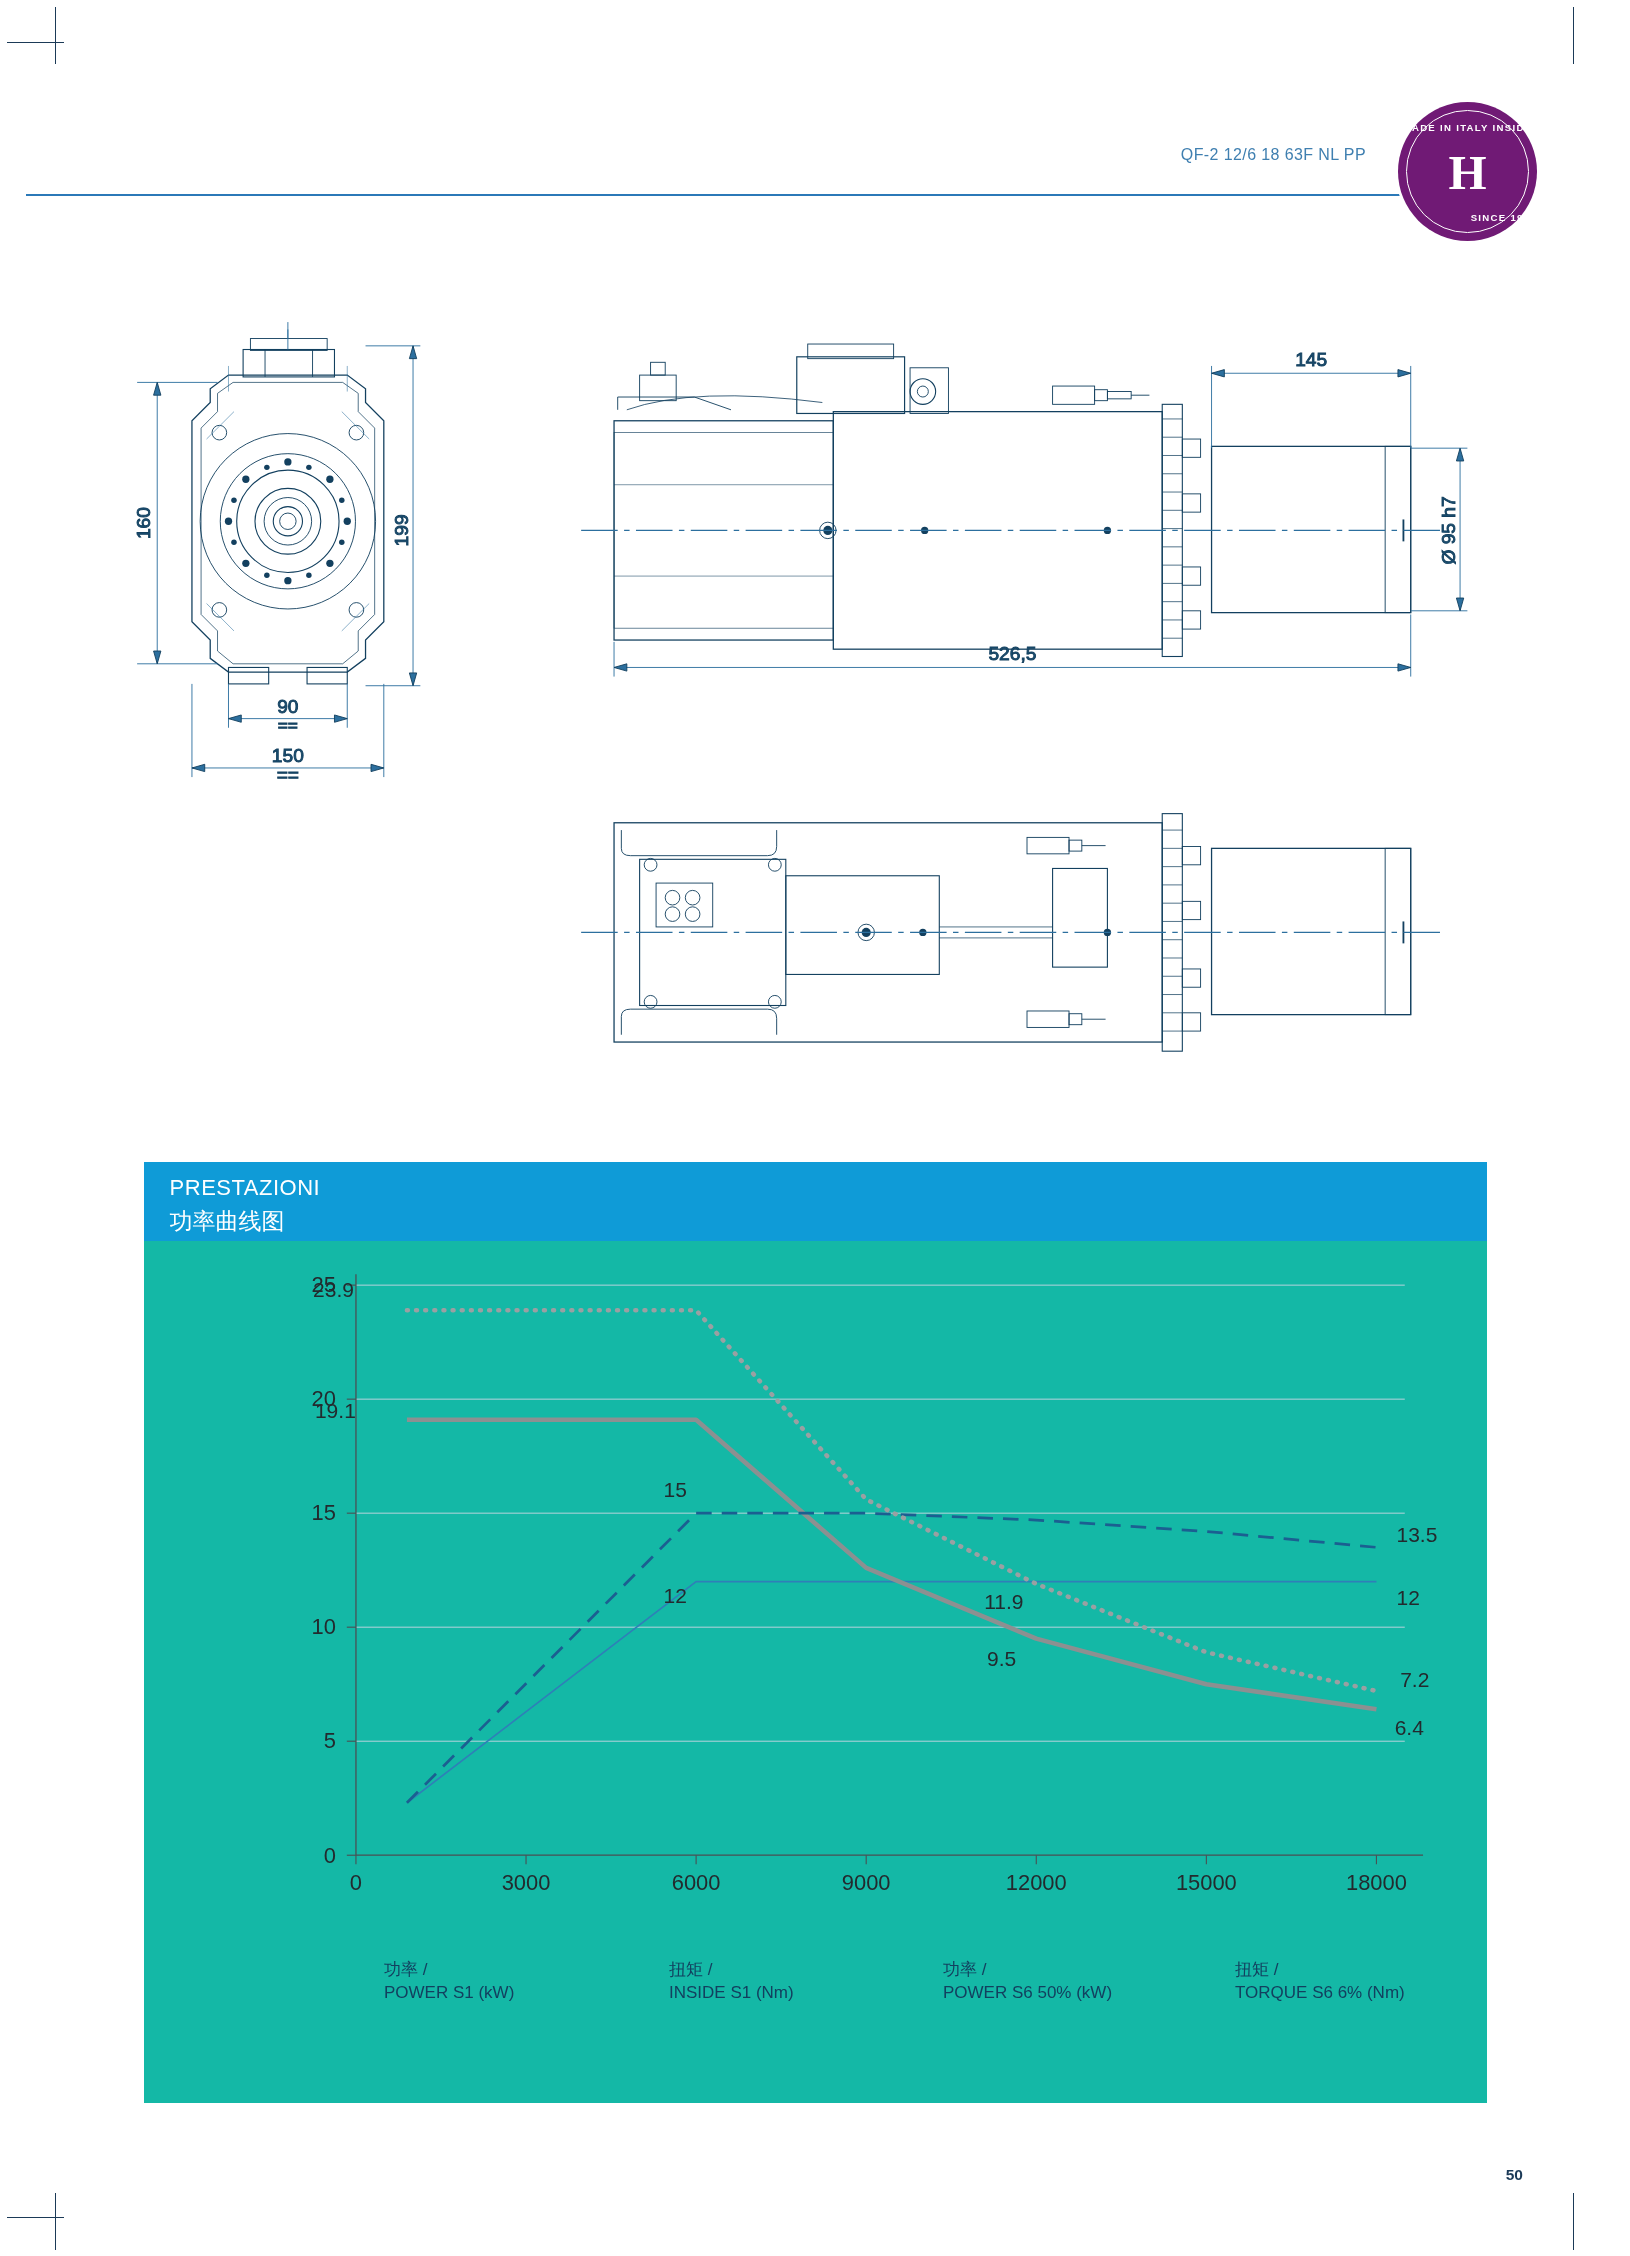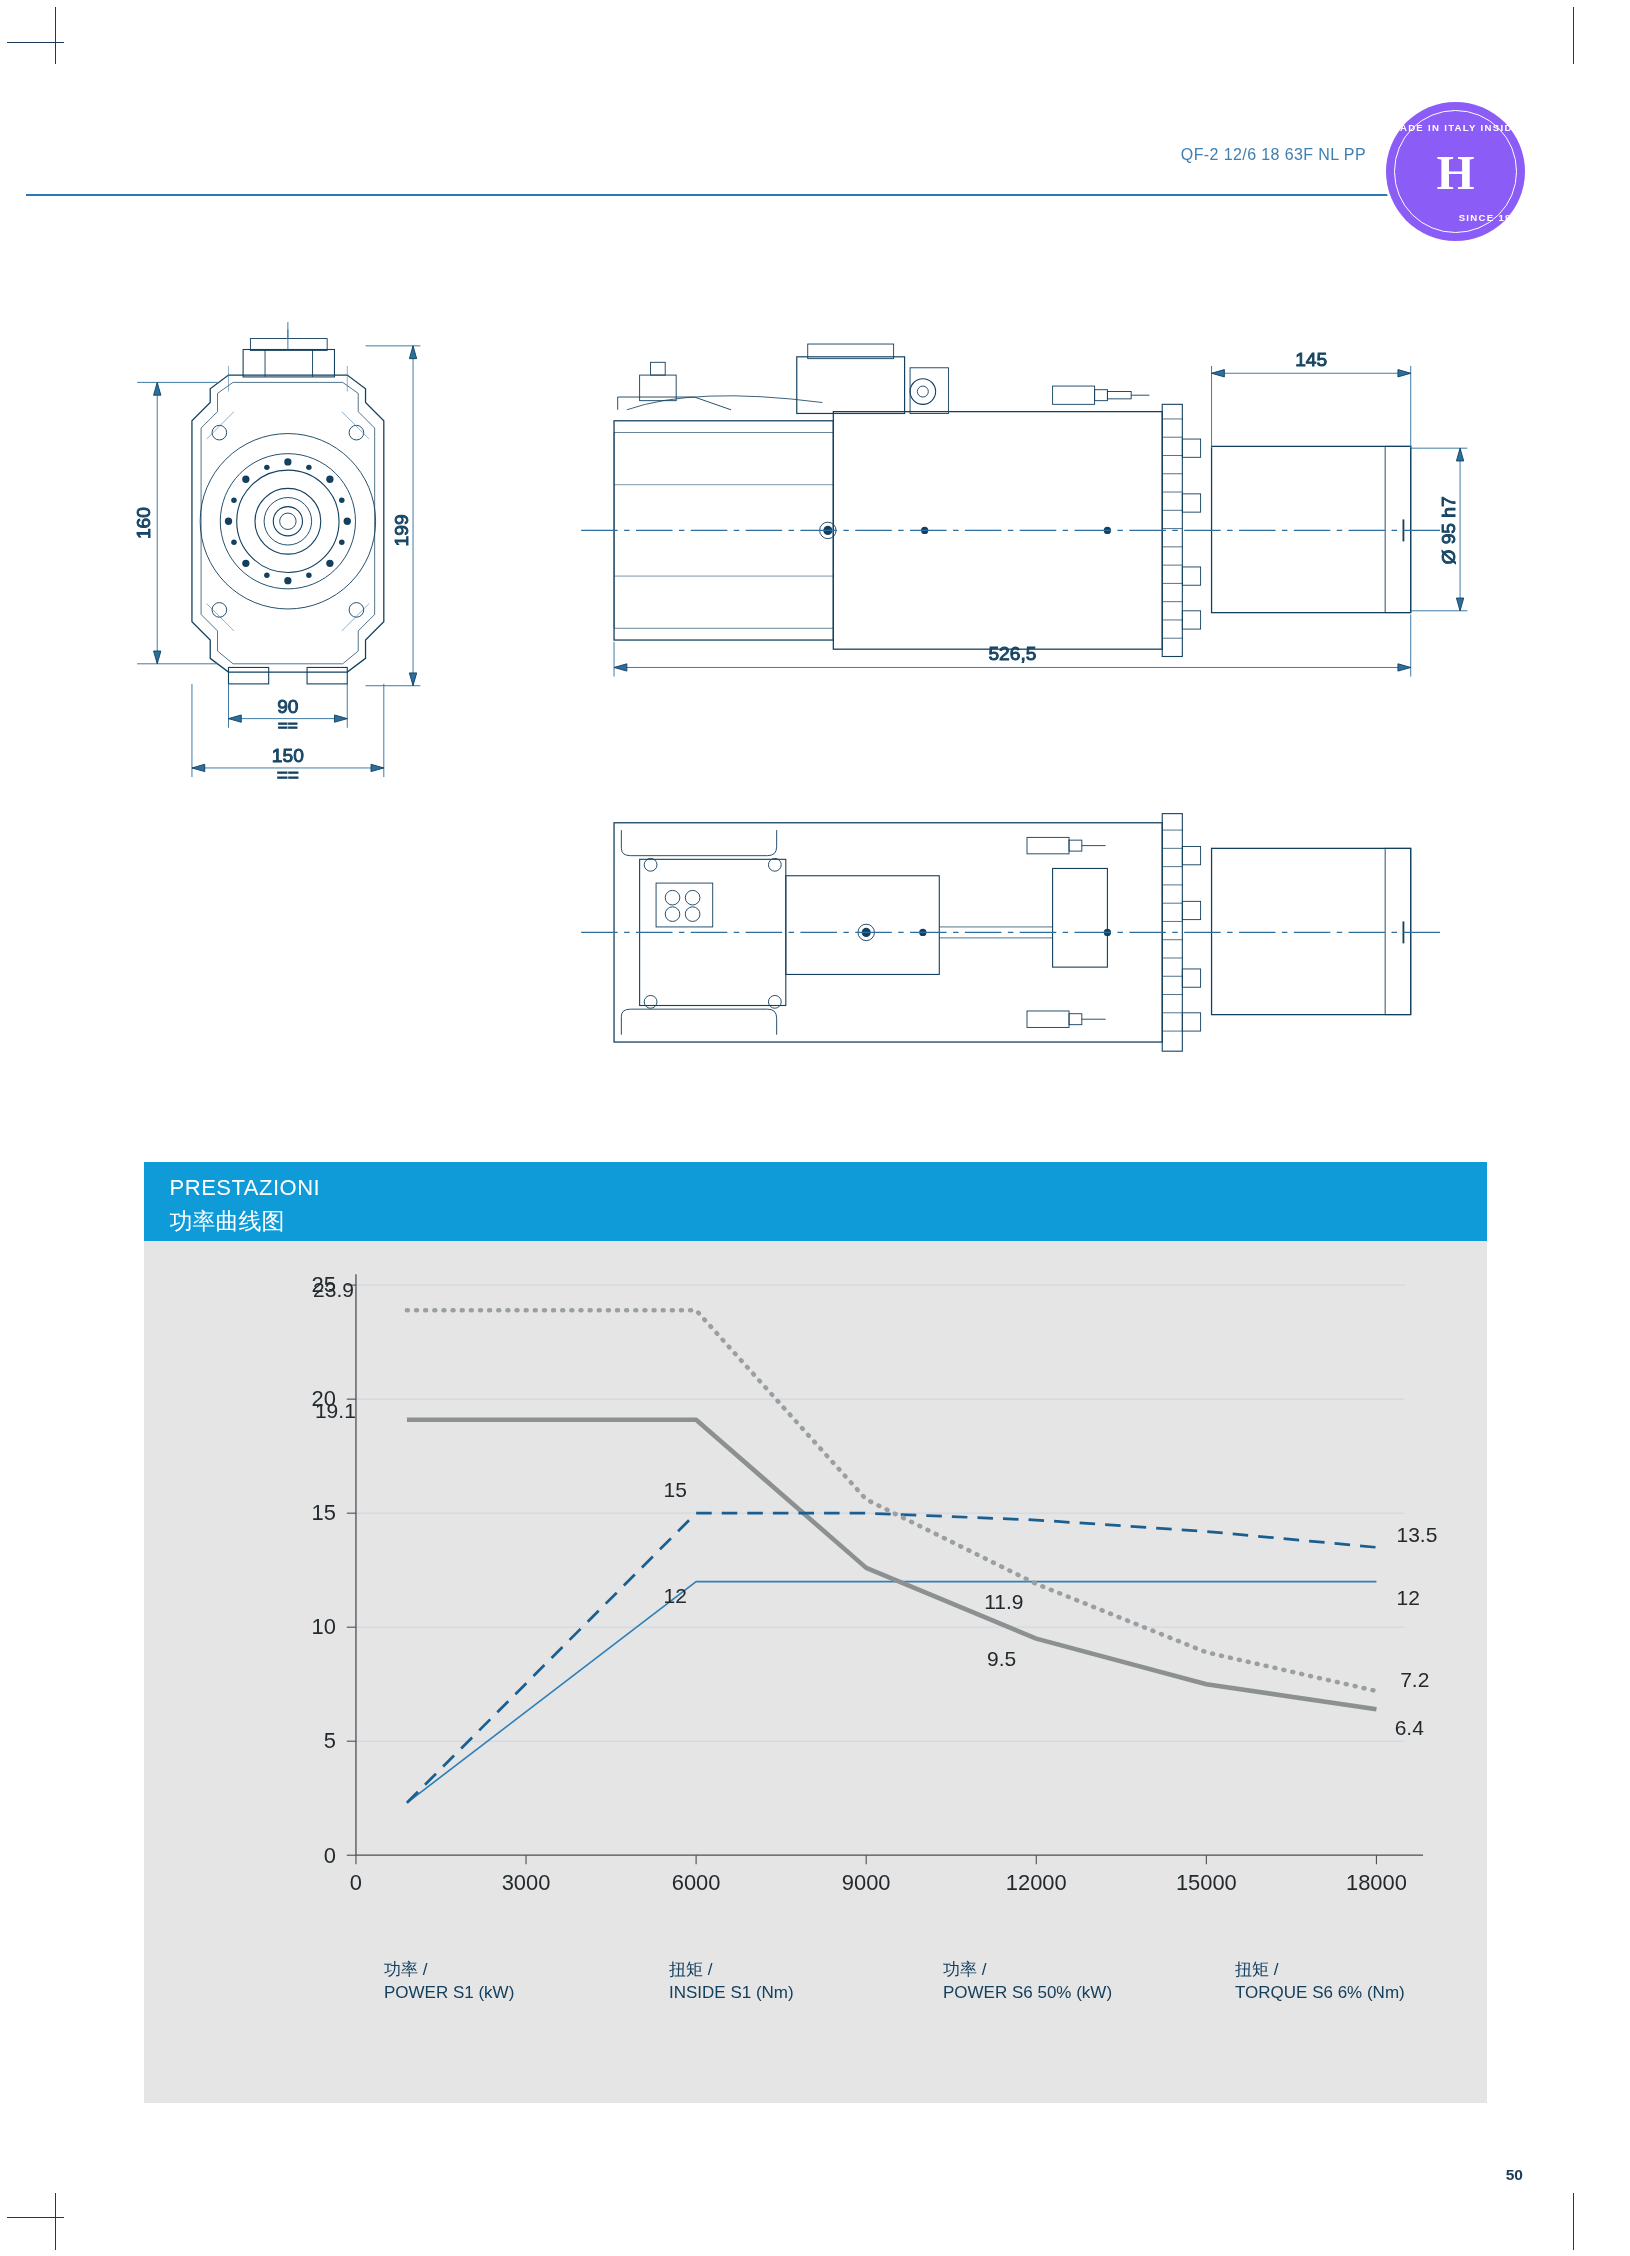--- a/index.html
+++ b/index.html
@@ -24,8 +24,8 @@
     font-size:16px;letter-spacing:0.4px;color:#3f7fb0;white-space:nowrap;
   }
   .badge{
-    position:absolute;right:106px;top:102px;width:139px;height:139px;border-radius:50%;
-    background:#8b5cf6;box-shadow:0 0 0 2.7px #ffffff;
+    position:absolute;right:94px;top:102px;width:139px;height:139px;border-radius:50%;
+    background:#701a75;box-shadow:0 0 0 2.7px #ffffff;
   }
   .badge .ring{
     position:absolute;inset:8.2px;border-radius:50%;border:1.8px solid #ffffff;

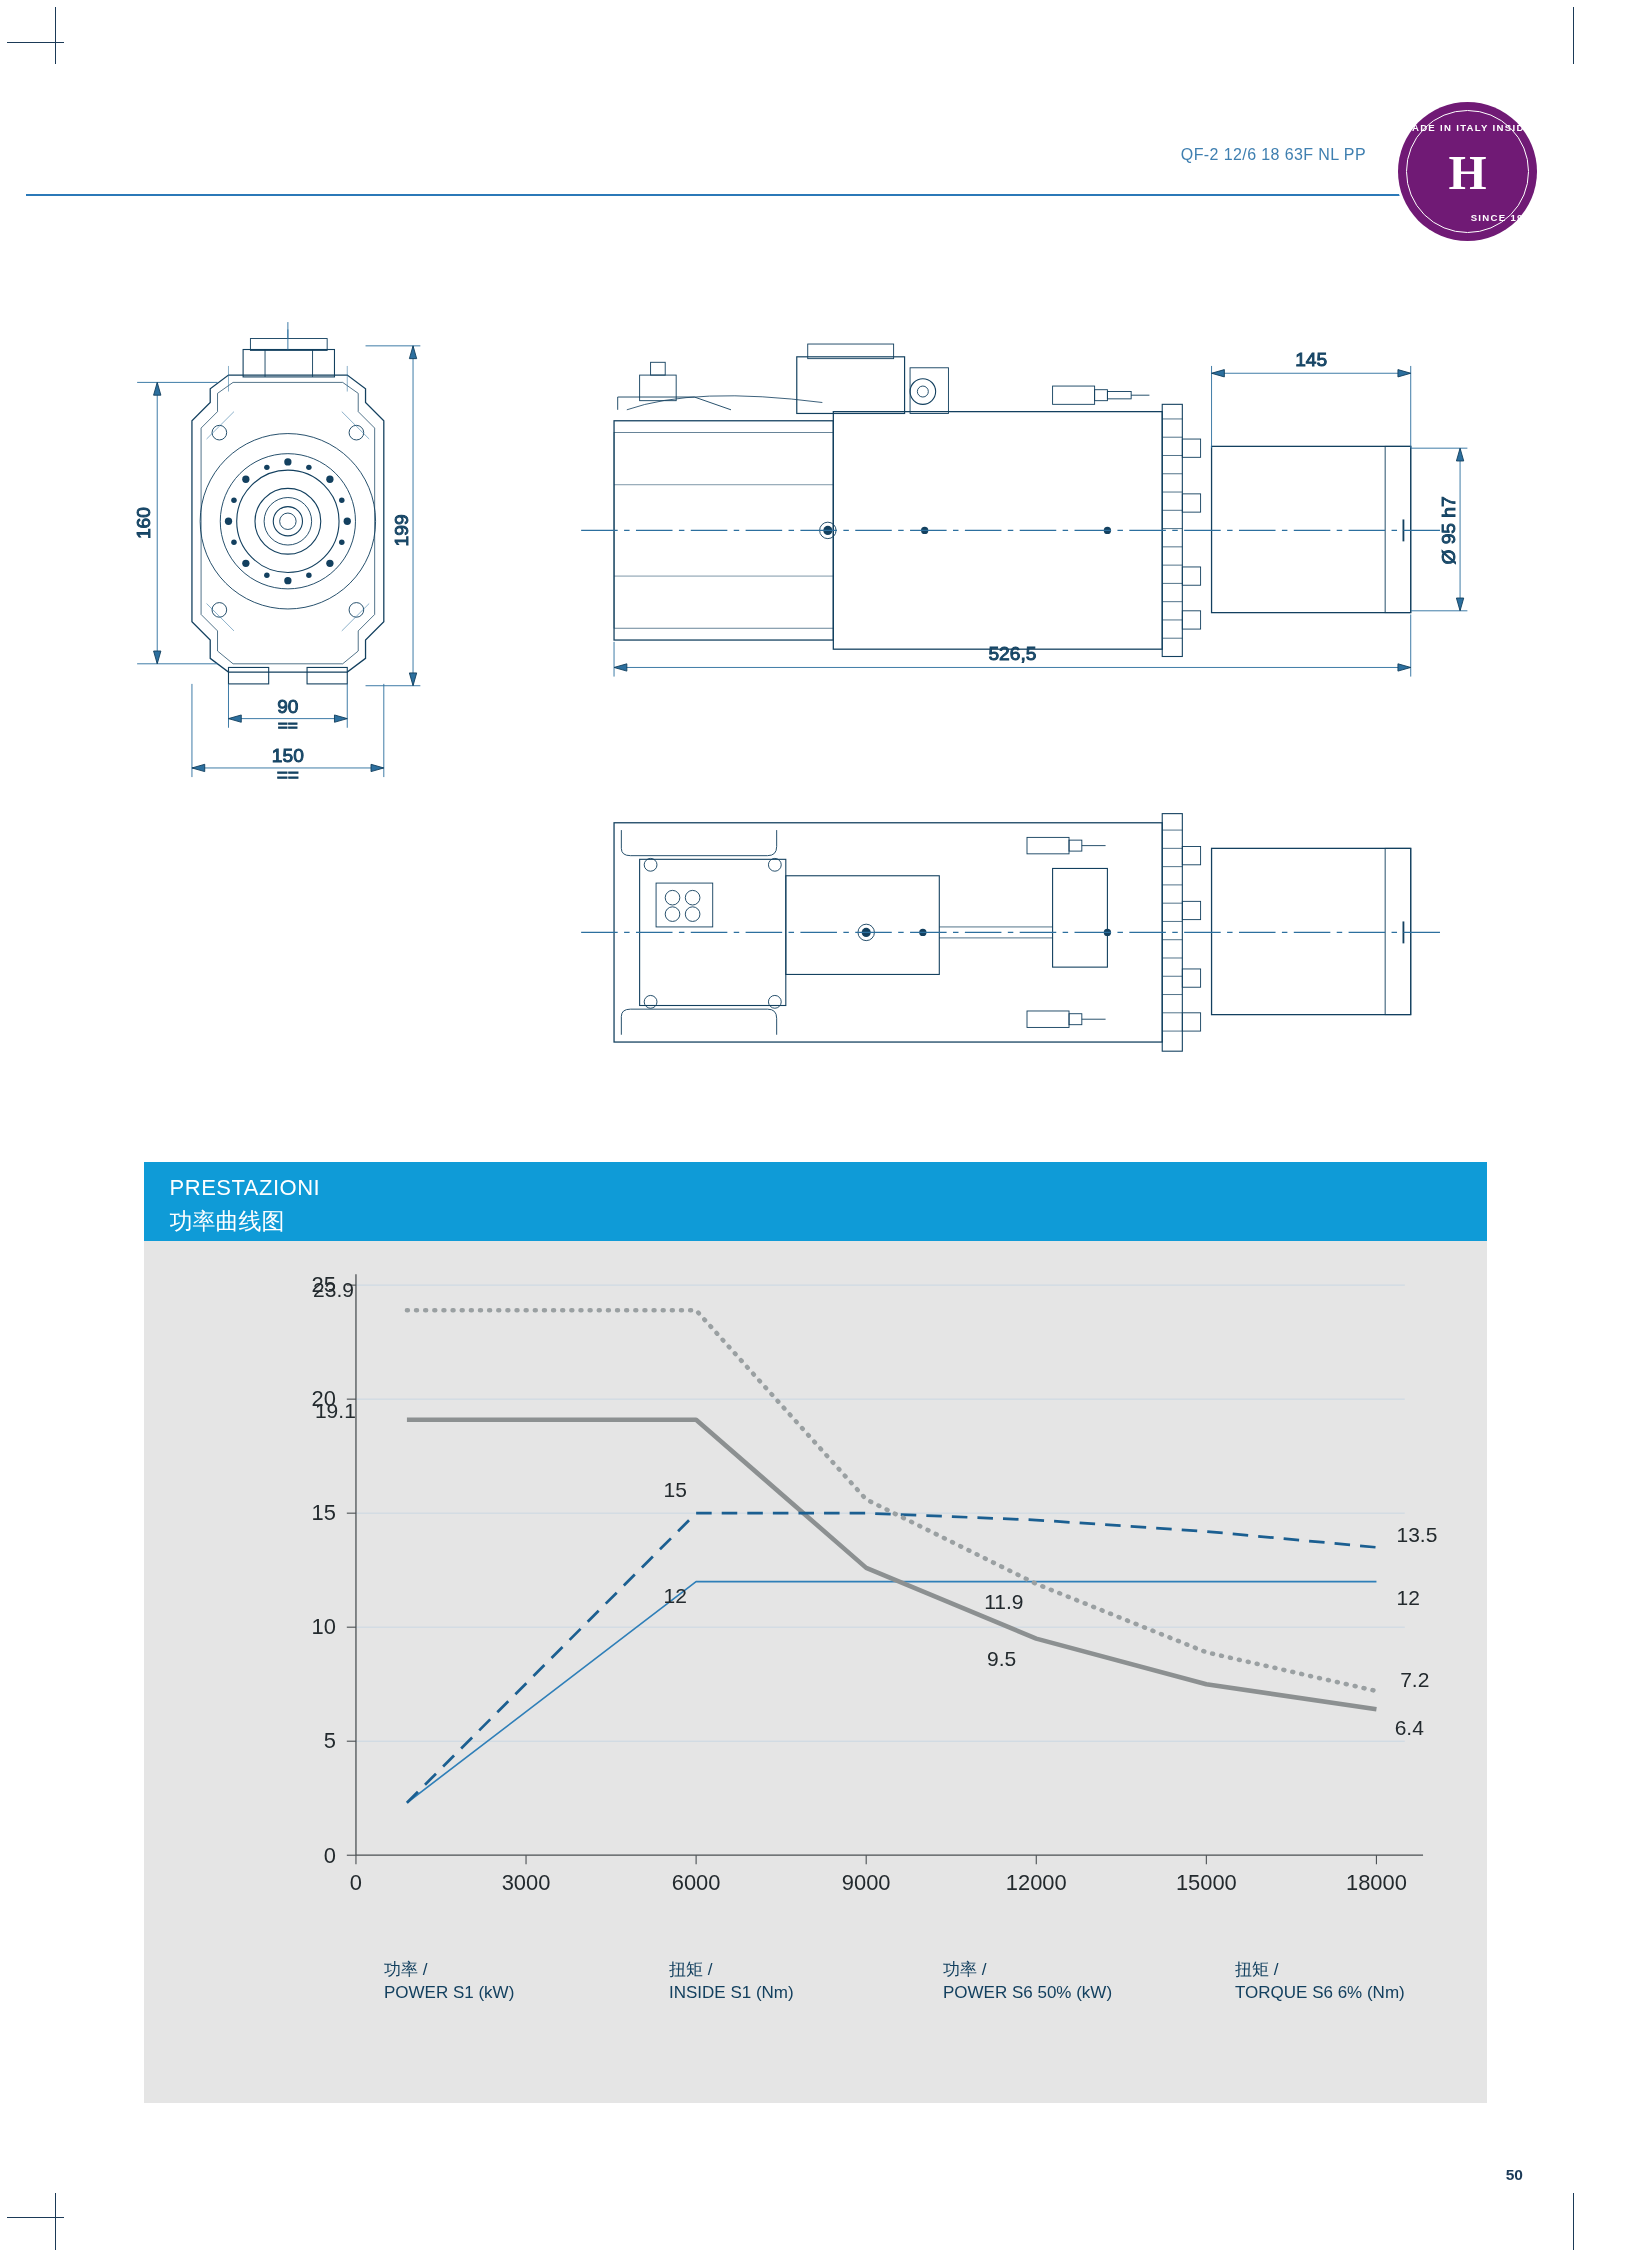--- a/index.html
+++ b/index.html
@@ -50,7 +50,7 @@
   
   .perf{
     position:absolute;left:144px;top:1162px;width:1343px;height:941px;
-    background:#e5e5e5;
+    background:#14b8a6;
   }
   .perf-head{
     position:absolute;left:0;top:0;width:1343px;height:79px;background:#0f9bd7;

